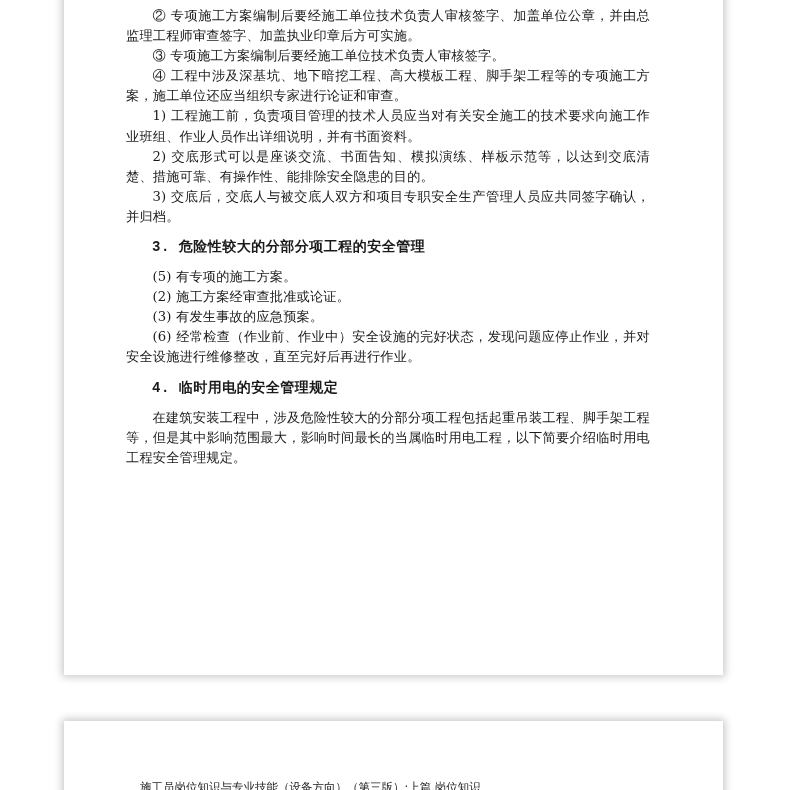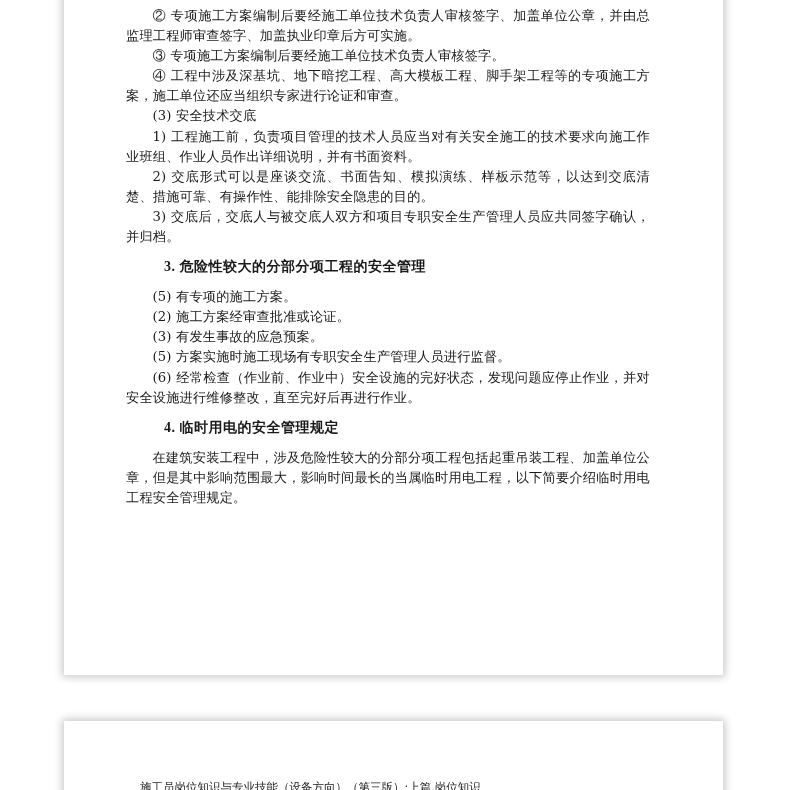--- a/index.html
+++ b/index.html
@@ -74,7 +74,6 @@
     <p class="p" style="margin-top:6px;">② 专项施工方案编制后要经施工单位技术负责人审核签字、加盖单位公章，并由总监理工程师审查签字、加盖执业印章后方可实施。</p>
     <p class="p">③ 专项施工方案编制后要经施工单位技术负责人审核签字。</p>
     <p class="p">④ 工程中涉及深基坑、地下暗挖工程、高大模板工程、脚手架工程等的专项施工方案，施工单位还应当组织专家进行论证和审查。</p>
-    <p class="p">(3) 安全技术交底</p>
     <p class="p">1) 工程施工前，负责项目管理的技术人员应当对有关安全施工的技术要求向施工作业班组、作业人员作出详细说明，并有书面资料。</p>
     <p class="p">2) 交底形式可以是座谈交流、书面告知、模拟演练、样板示范等，以达到交底清楚、措施可靠、有操作性、能排除安全隐患的目的。</p>
     <p class="p">3) 交底后，交底人与被交底人双方和项目专职安全生产管理人员应共同签字确认，并归档。</p>

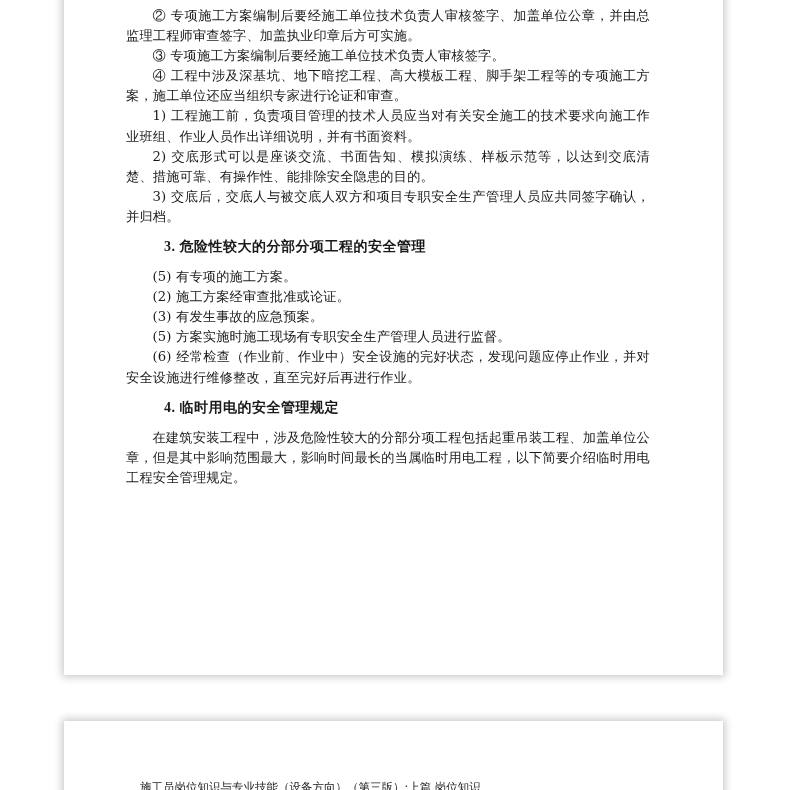--- a/index.html
+++ b/index.html
@@ -47,11 +47,11 @@
       letter-spacing: 0.2px;
     }
     .heading {
-      font-family: Liberation Serif, serif;
+      font-family: Liberation Mono, monospace;
       font-weight: bold;
       font-size: 14px;
       line-height: 20px;
-      margin: 12px;
+      margin: 0;
       padding-left: 26px;
       letter-spacing: 0.5px;
     }

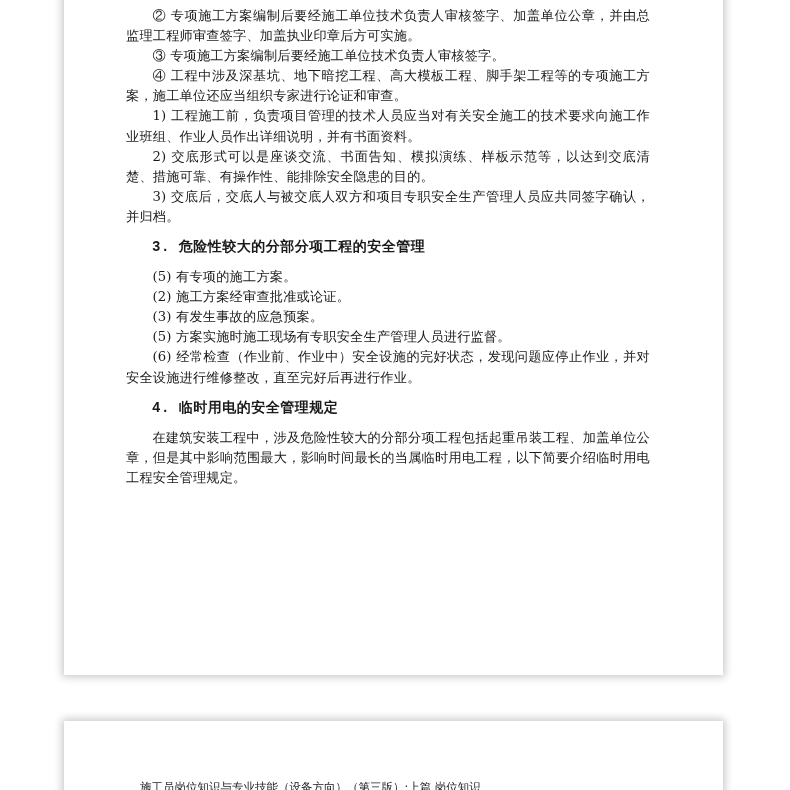--- a/index.html
+++ b/index.html
@@ -83,7 +83,6 @@
     <p class="p">(5) 有专项的施工方案。</p>
     <p class="p">(2) 施工方案经审查批准或论证。</p>
     <p class="p">(3) 有发生事故的应急预案。</p>
-    <p class="p">(5) 方案实施时施工现场有专职安全生产管理人员进行监督。</p>
     <p class="p">(6) 经常检查（作业前、作业中）安全设施的完好状态，发现问题应停止作业，并对安全设施进行维修整改，直至完好后再进行作业。</p>
 
     <h3 class="heading" style="margin-top:10px;margin-bottom:10px;">4. 临时用电的安全管理规定</h3>

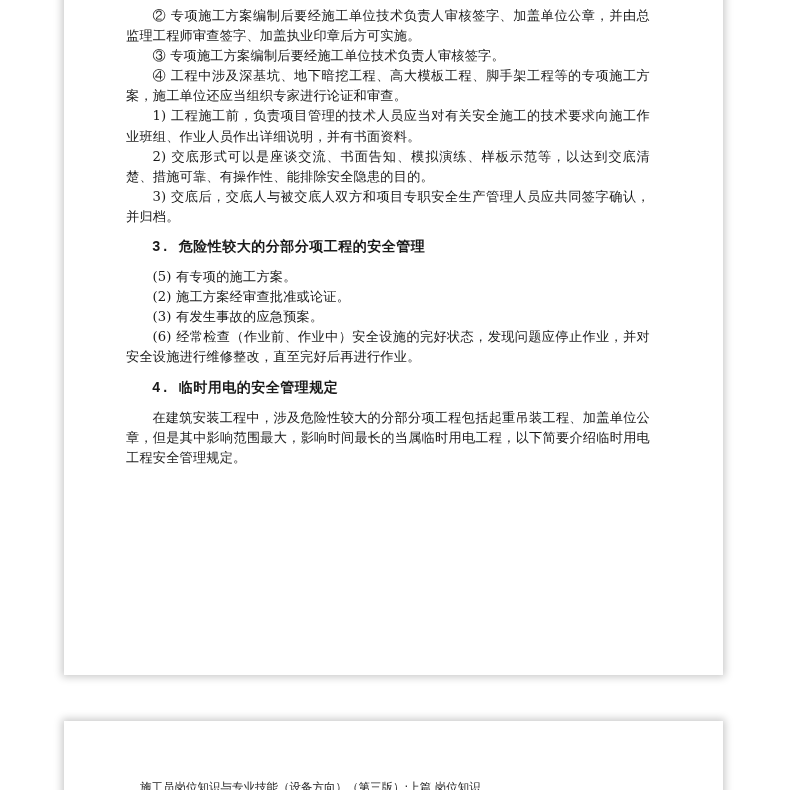--- a/index.html
+++ b/index.html
@@ -87,7 +87,7 @@
 
     <h3 class="heading" style="margin-top:10px;margin-bottom:10px;">4. 临时用电的安全管理规定</h3>
 
-    <p class="p">在建筑安装工程中，涉及危险性较大的分部分项工程包括起重吊装工程、加盖单位公章，但是其中影响范围最大，影响时间最长的当属临时用电工程，以下简要介绍临时用电工程安全管理规定。</p>
+    <p class="p">在建筑安装工程中，涉及危险性较大的分部分项工程包括起重吊装工程、脚手架工程等，但是其中影响范围最大，影响时间最长的当属临时用电工程，以下简要介绍临时用电工程安全管理规定。</p>
 
   </div>
 </div>

